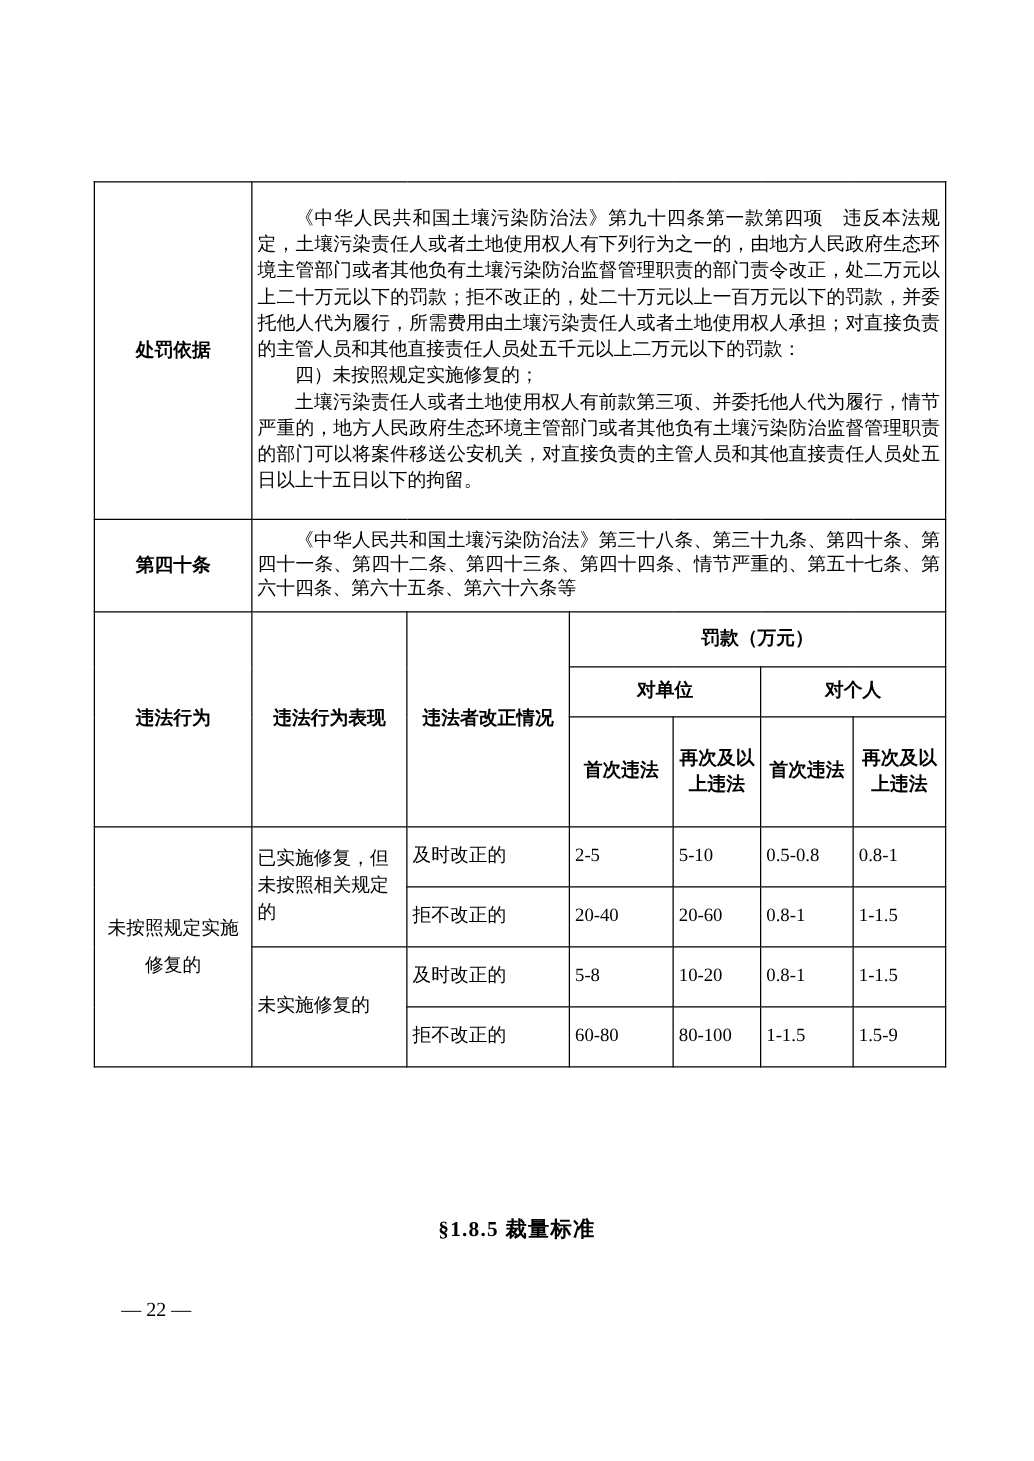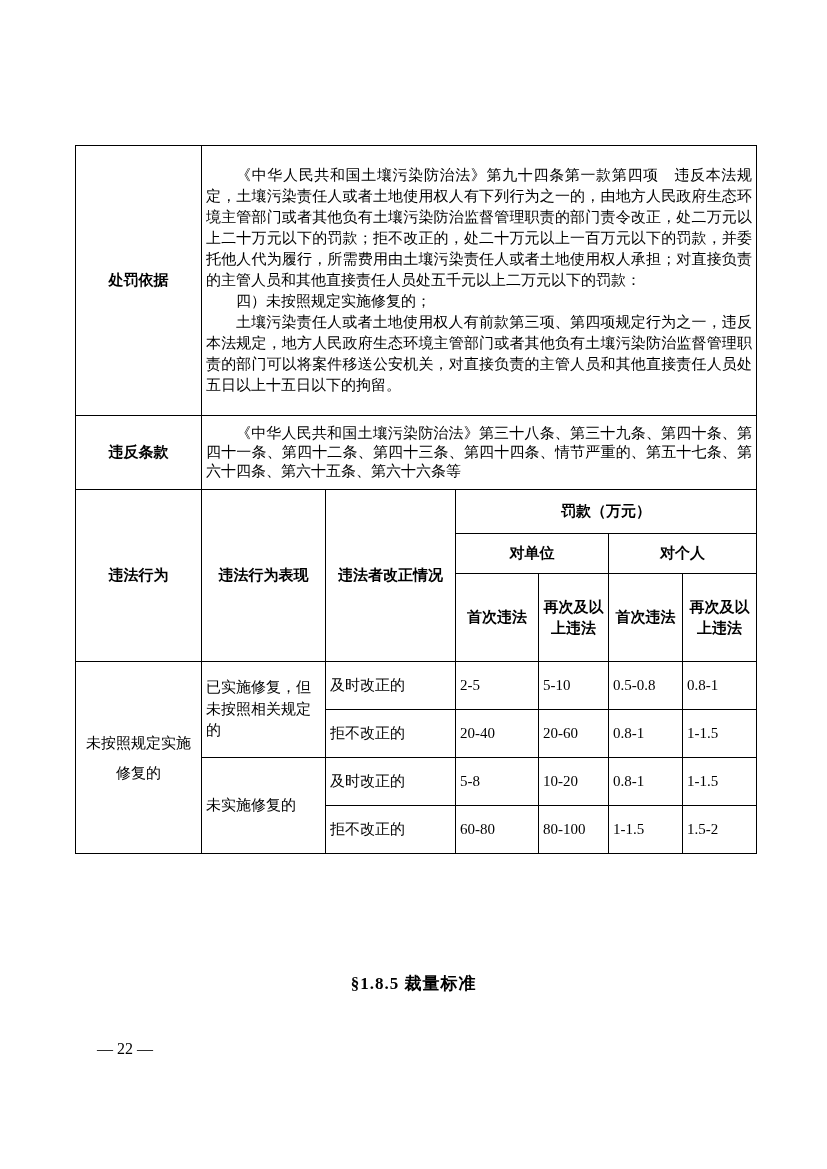--- a/index.html
+++ b/index.html
@@ -110,7 +110,7 @@
       <td class="content" colspan="6">
         <p class="para">《中华人民共和国土壤污染防治法》第九十四条第一款第四项　违反本法规定，土壤污染责任人或者土地使用权人有下列行为之一的，由地方人民政府生态环境主管部门或者其他负有土壤污染防治监督管理职责的部门责令改正，处二万元以上二十万元以下的罚款；拒不改正的，处二十万元以上一百万元以下的罚款，并委托他人代为履行，所需费用由土壤污染责任人或者土地使用权人承担；对直接负责的主管人员和其他直接责任人员处五千元以上二万元以下的罚款：</p>
         <p class="para">四）未按照规定实施修复的；</p>
-        <p class="para">土壤污染责任人或者土地使用权人有前款第三项、第四项规定行为之一，违反本法规定，地方人民政府生态环境主管部门或者其他负有土壤污染防治监督管理职责的部门可以将案件移送公安机关，对直接负责的主管人员和其他直接责任人员处五日以上十五日以下的拘留。</p>
+        <p class="para">土壤污染责任人或者土地使用权人有前款第三项、并委托他人代为履行，情节严重的，地方人民政府生态环境主管部门或者其他负有土壤污染防治监督管理职责的部门可以将案件移送公安机关，对直接负责的主管人员和其他直接责任人员处五日以上十五日以下的拘留。</p>
       </td>
     </tr>
 

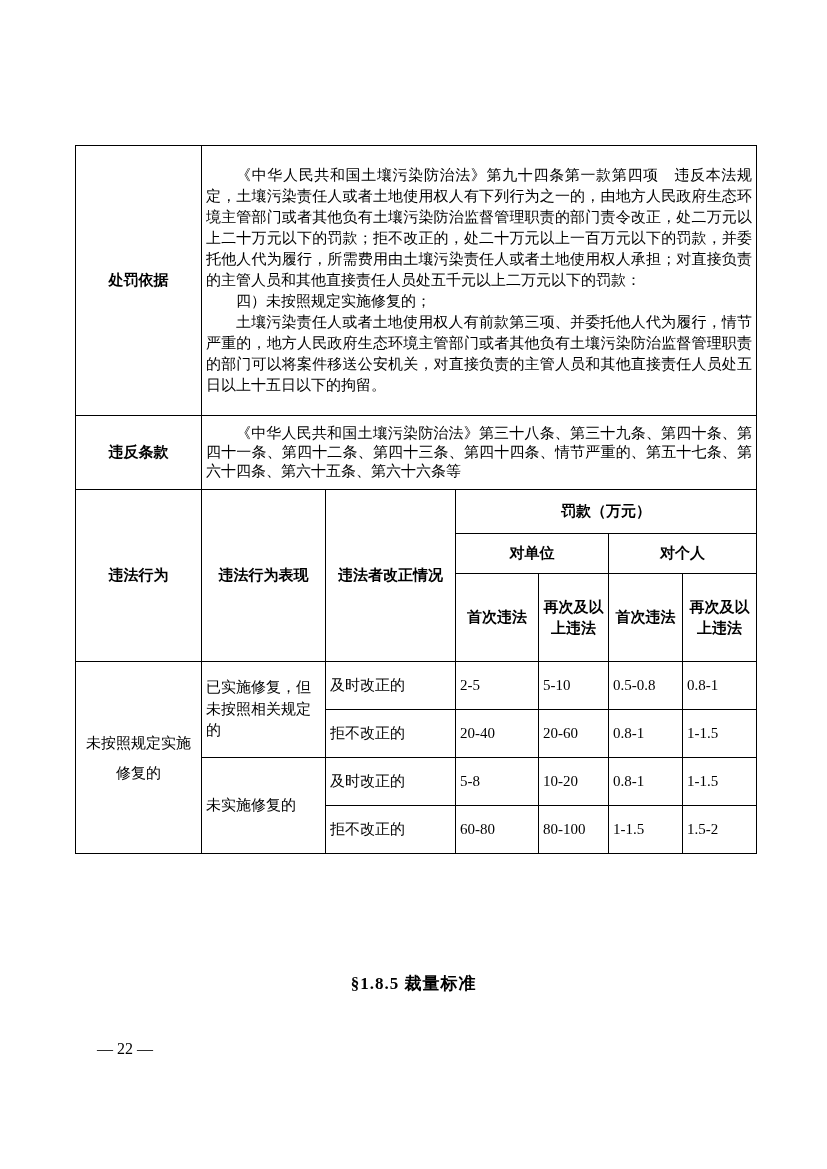--- a/index.html
+++ b/index.html
@@ -115,7 +115,7 @@
     </tr>
 
     <tr class="r-clauses">
-      <td class="label">违反条款</td>
+      <td class="label">第四十条</td>
       <td class="content" colspan="6">
         <p class="para">《中华人民共和国土壤污染防治法》第三十八条、第三十九条、第四十条、第四十一条、第四十二条、第四十三条、第四十四条、情节严重的、第五十七条、第六十四条、第六十五条、第六十六条等</p>
       </td>

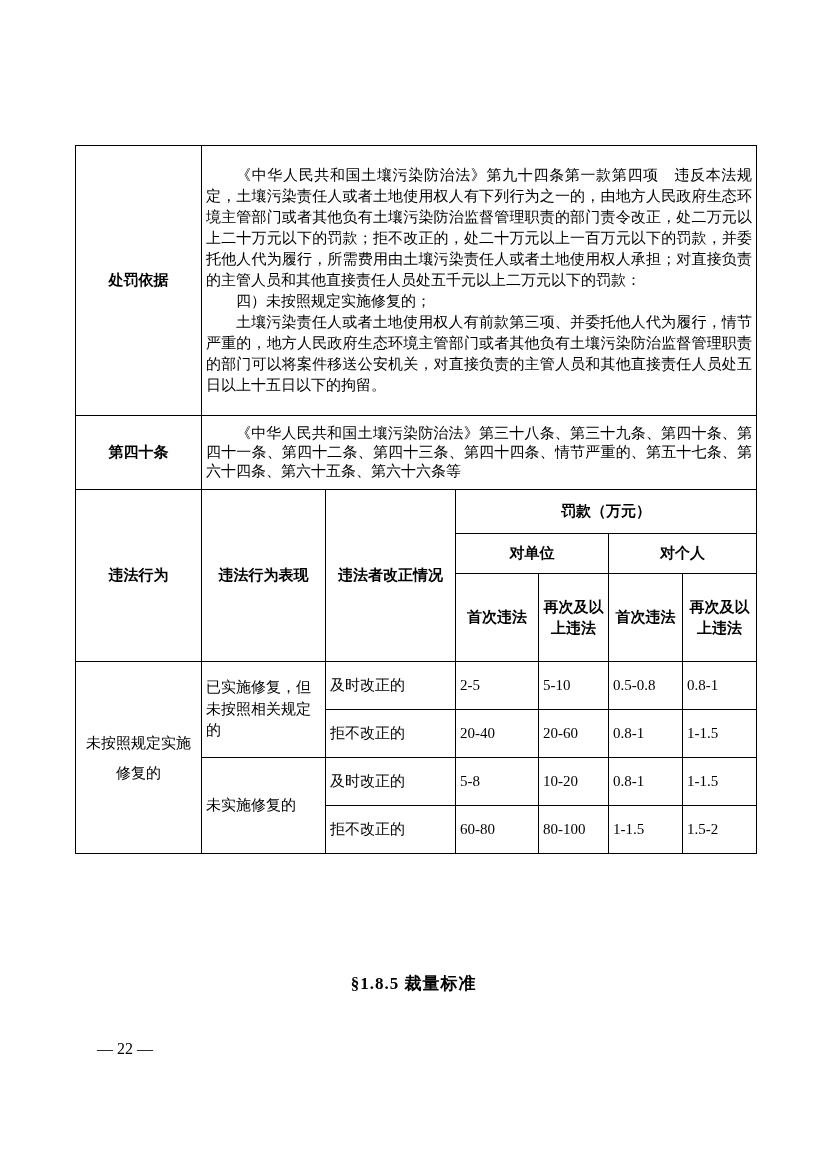--- a/index.html
+++ b/index.html
@@ -172,7 +172,7 @@
       <td class="cell">60-80</td>
       <td class="cell">80-100</td>
       <td class="cell">1-1.5</td>
-      <td class="cell">1.5-2</td>
+      <td class="cell">1.5-9</td>
     </tr>
   </tbody>
     </table>

